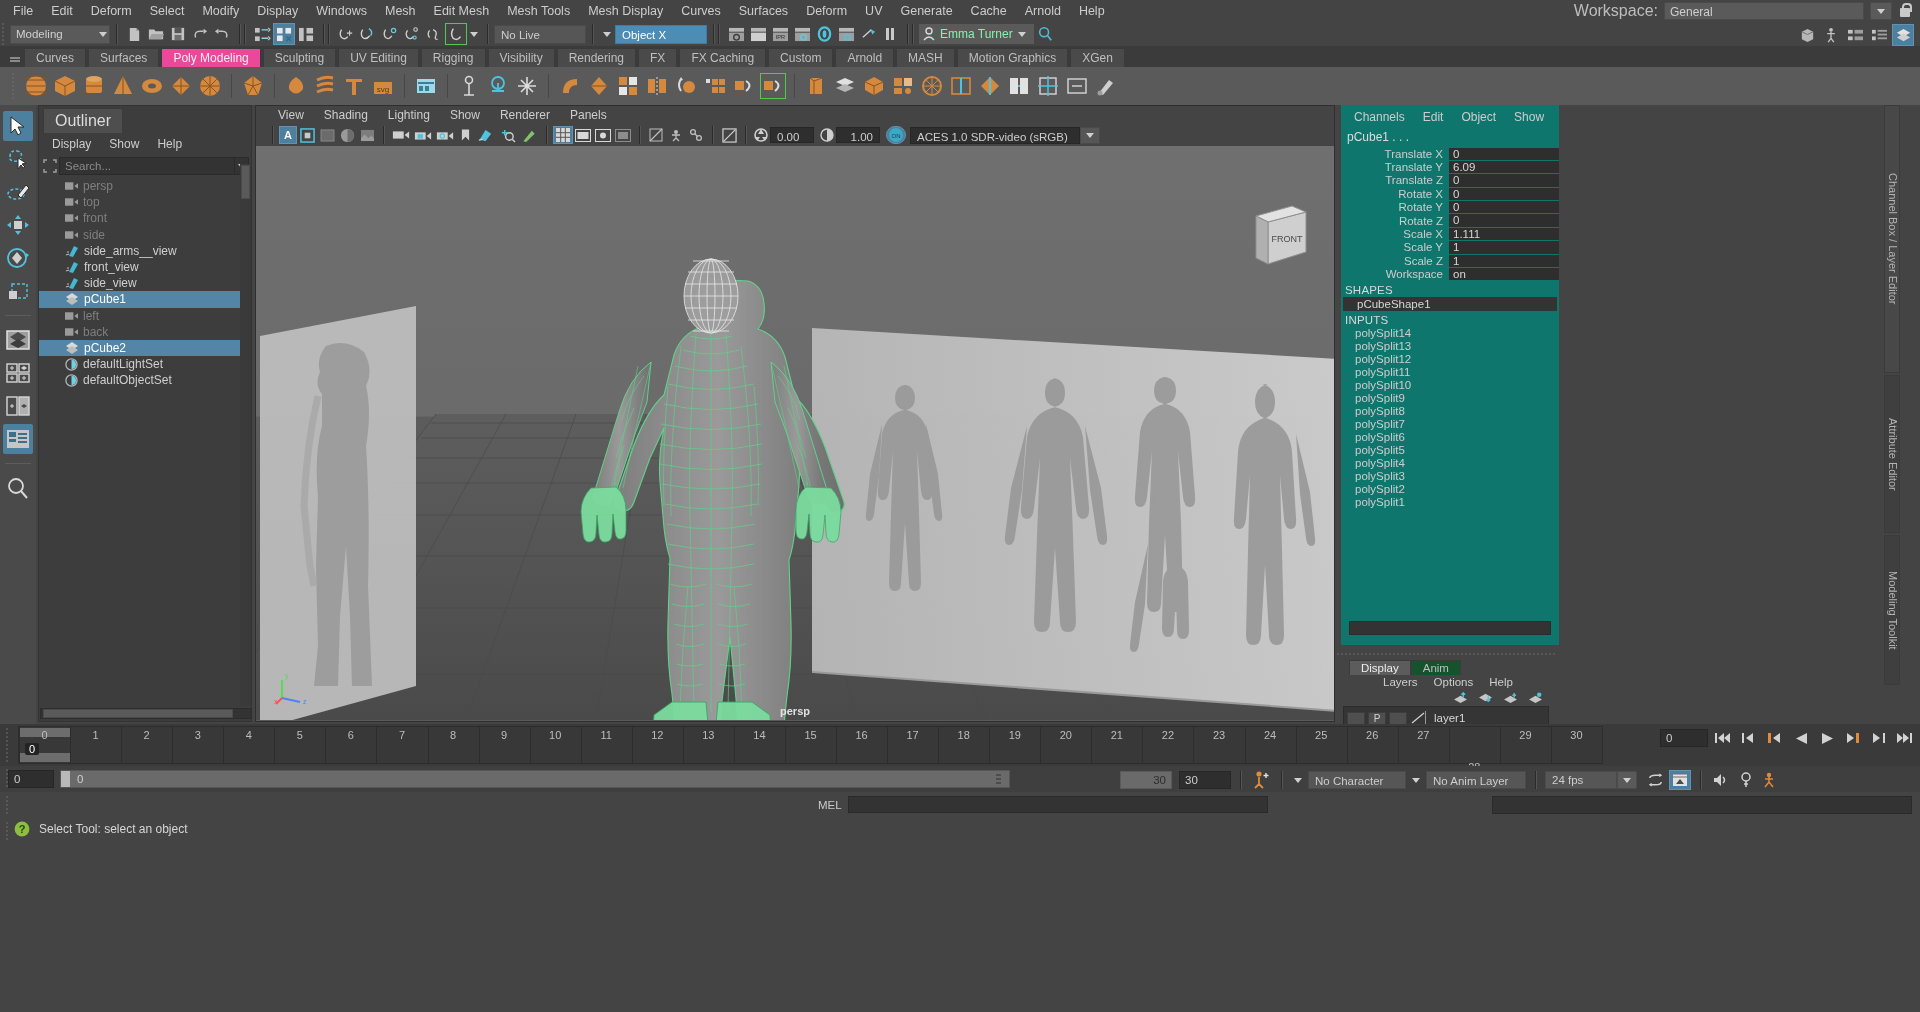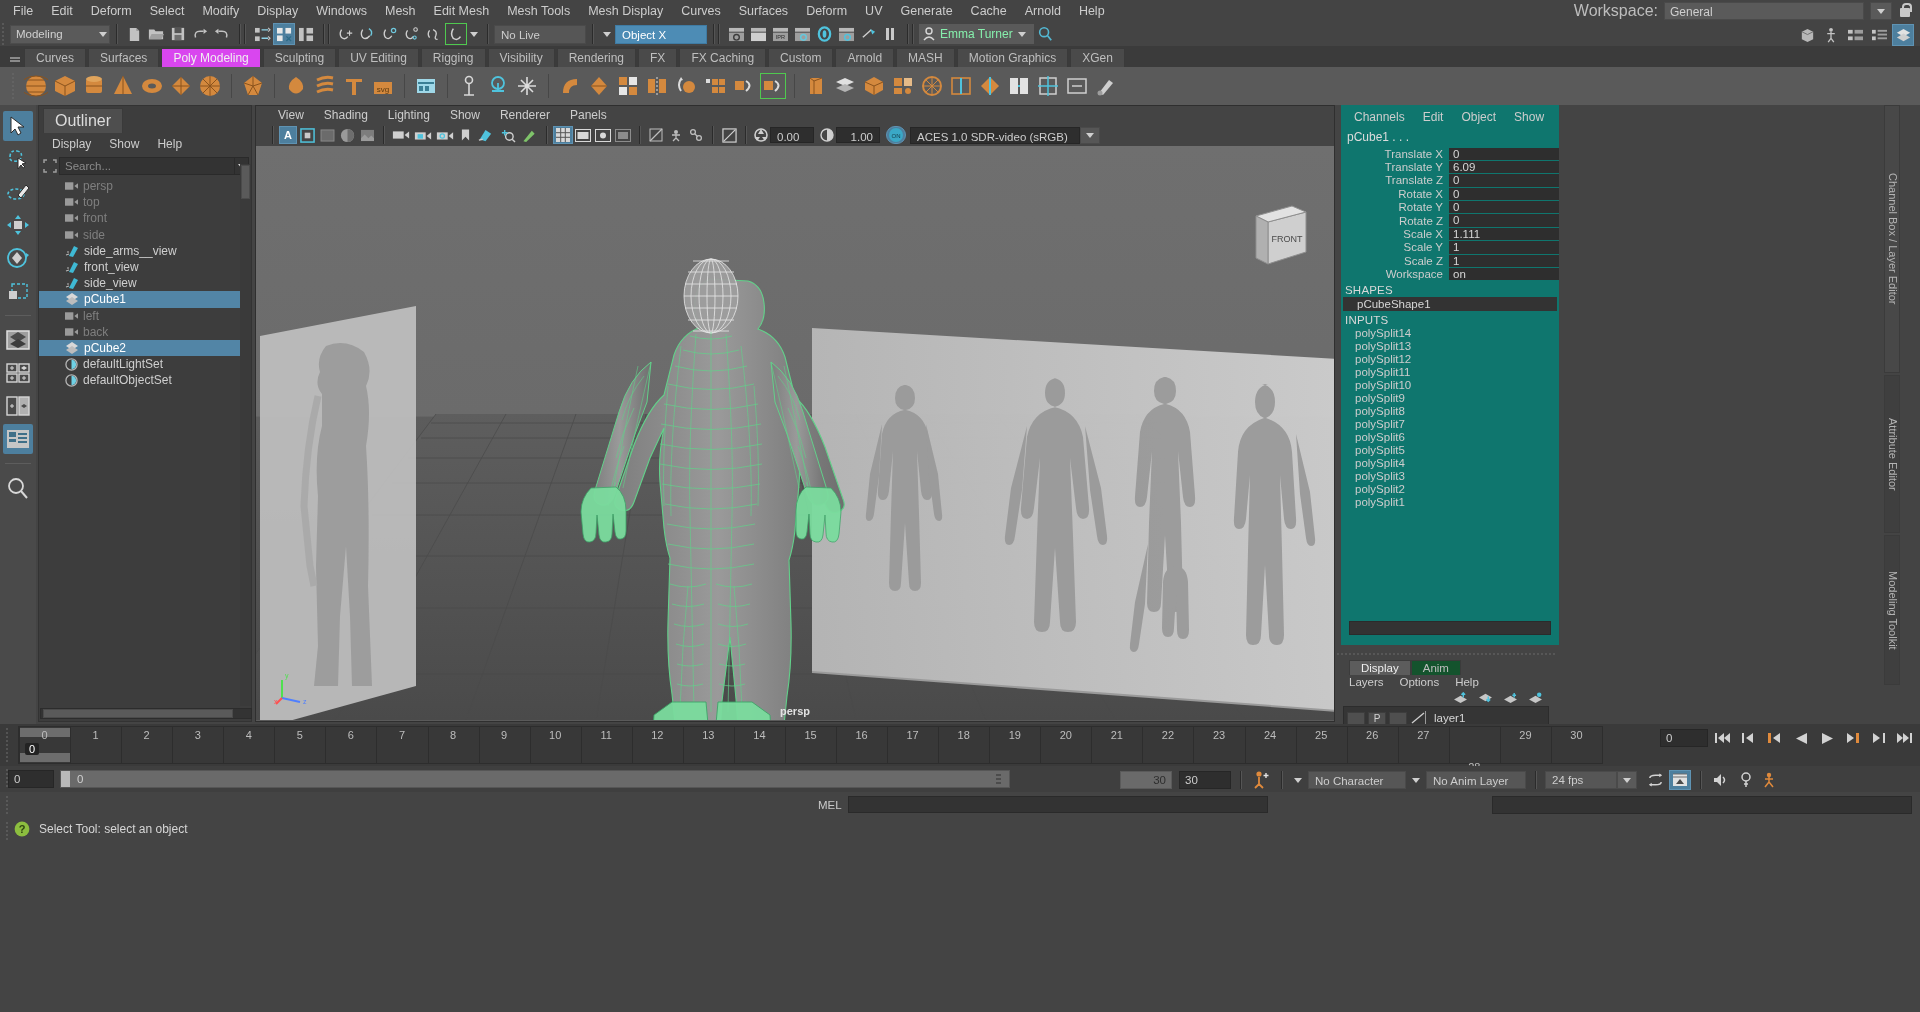--- a/index.html
+++ b/index.html
@@ -65,7 +65,7 @@
               background:#3b3b3b; display:flex; align-items:flex-end; padding-left:10px;}
   .shelf-tab{ height:19px; padding:2px 11px 0 11px; font-size:12px; color:#bfbfbf;
               background:#4a4a4a; margin-right:2px; border:1px solid #3a3a3a; border-bottom:none;}
-  .shelf-tab.active{ background:#d946ef; color:#f0f0f0;}
+  .shelf-tab.active{ background:#ec4899; color:#f0f0f0;}
   #shelfbar{ position:absolute; left:0; top:67px; width:1920px; height:38px;
              background:#5a5a5a; display:flex; align-items:center; padding-left:10px; gap:3px;}
   .shelf-ico{ width:26px; height:26px; display:flex; align-items:center; justify-content:center;}

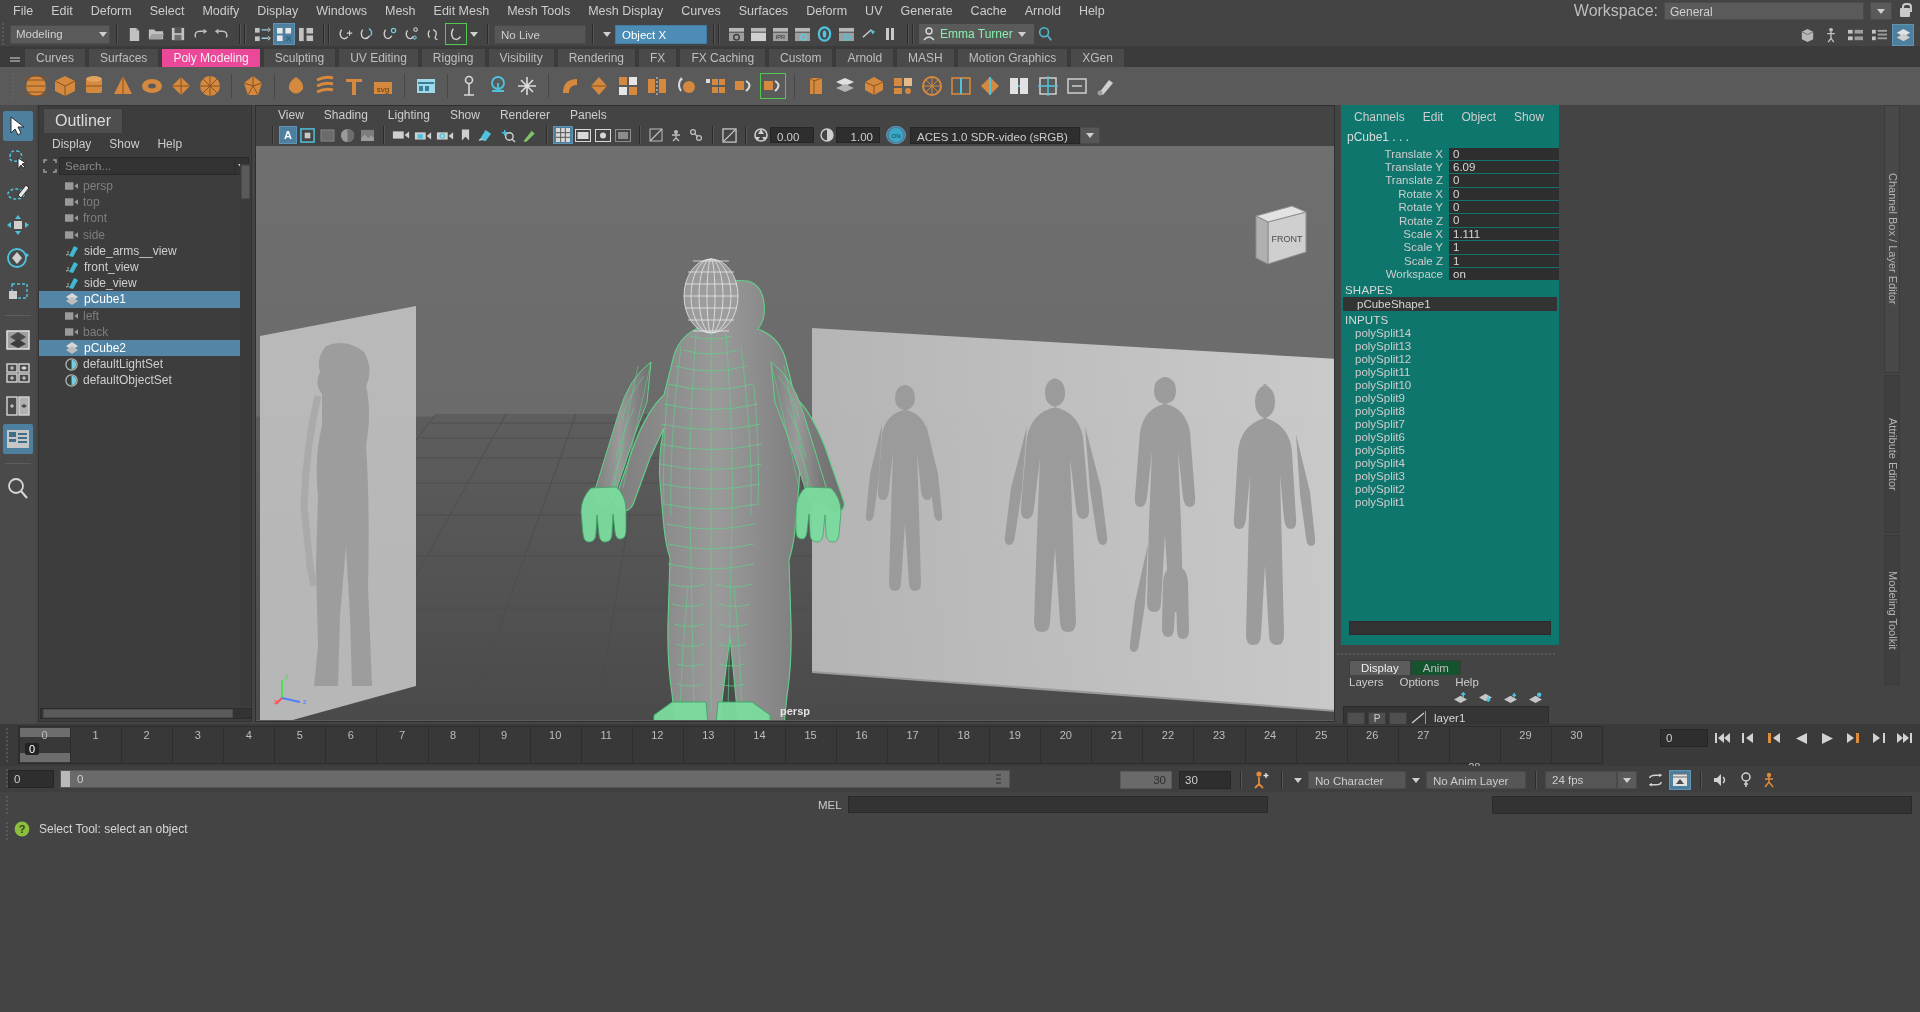--- a/index.html
+++ b/index.html
@@ -147,7 +147,7 @@
   .lay-tab{ font-size:11.5px; padding:1px 11px; color:#bdbdbd; background:#14532d;
             border:1px solid #3b3b3b; border-bottom:none;}
   .lay-tab.active{ background:#5c5c5c; color:#eee;}
-  .lay-menus{ display:flex; padding-left:4px;}
+  .lay-menus{ display:flex; padding-left:4px;justify-content:center;}
   .lay-menus .menu-item{ padding:1px 8px; font-size:11.5px;}
   .lay-icons{ display:flex; justify-content:flex-end; gap:10px; padding:3px 12px 2px 0;}
   .lay-list{ margin:0 6px; background:#353535; border:1px solid #2c2c2c; height:112px; padding:3px;}

